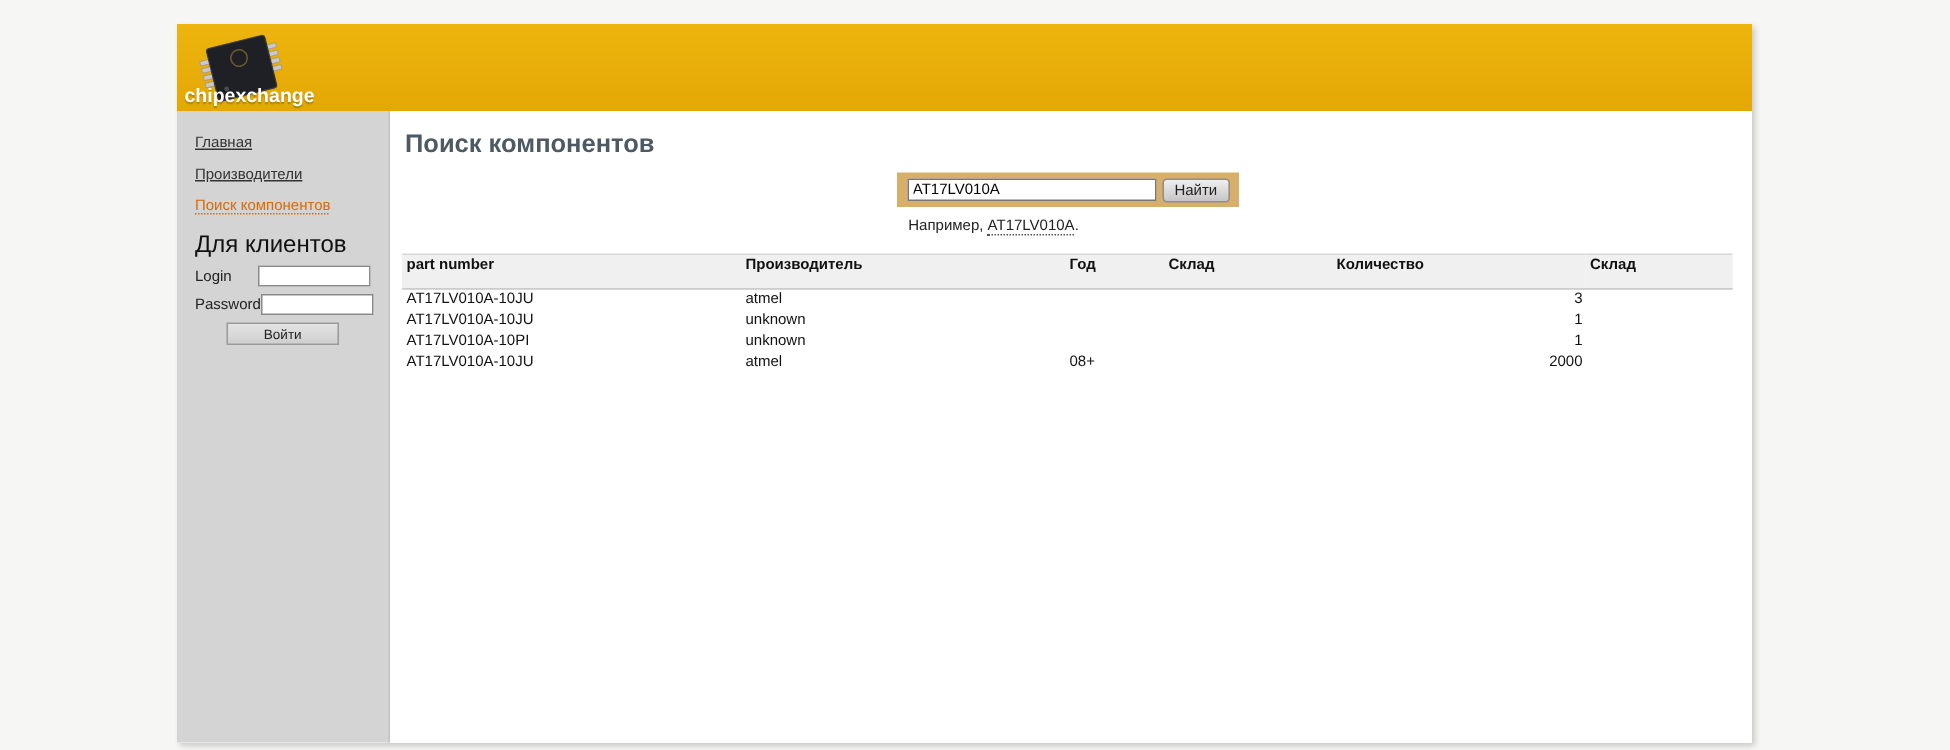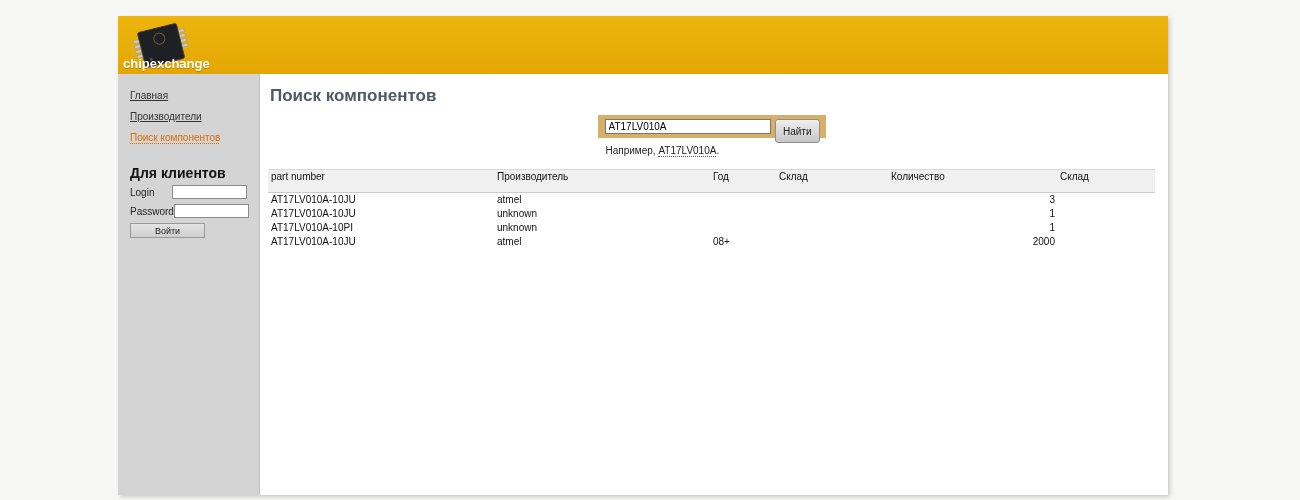--- a/index.html
+++ b/index.html
@@ -71,7 +71,7 @@
     font-size:10px; padding:0 3px;
   }
   .search-btn {
-    margin-left:4px; height:24px; padding:0 7px; font-size:10px; color:#222;
+    margin-left:4px; height:16px; padding:0 7px; font-size:10px; color:#222;
     background:linear-gradient(#efefef,#c6c6c6);
     border:1px solid #8e8e8e; border-radius:3px; cursor:pointer;
   }

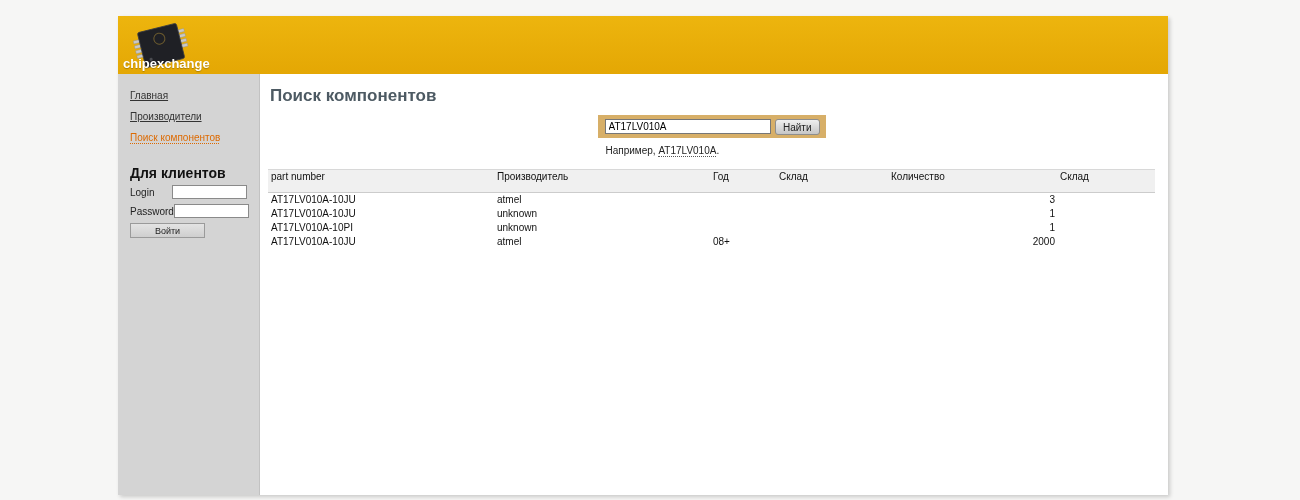--- a/index.html
+++ b/index.html
@@ -44,7 +44,7 @@
     text-decoration:underline dotted;
     text-underline-offset:2px;
   }
-  .clients-heading { margin-top:22px; font-size:14px; font-weight:bold; color:#111; }
+  .clients-heading { margin-top:12px; font-size:16px; font-weight:normal; color:#111; }
   .login-form { margin-top:4px; font-size:10px; color:#222; }
   .form-row { display:flex; align-items:center; margin-bottom:5px; }
   .form-row label { flex:1; }

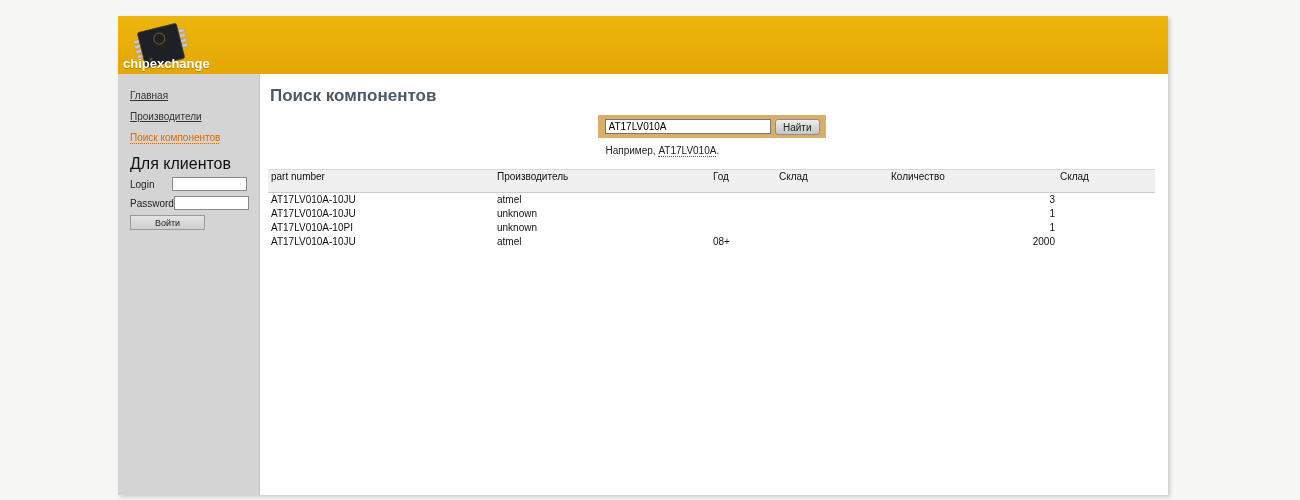--- a/index.html
+++ b/index.html
@@ -84,7 +84,7 @@
   .results { width:887px; margin-top:13px; border-collapse:collapse; table-layout:fixed; }
   .results th {
     background:#f0f0f0; border-top:1px solid #d8d8d8; border-bottom:1px solid #cccccc;
-    font-size:10px; font-weight:normal; color:#111; text-align:left;
+    font-size:10px; font-weight:bold; color:#111; text-align:left;
     height:21px; padding:1px 2px 10px 3px; white-space:nowrap;
   }
   .results td {

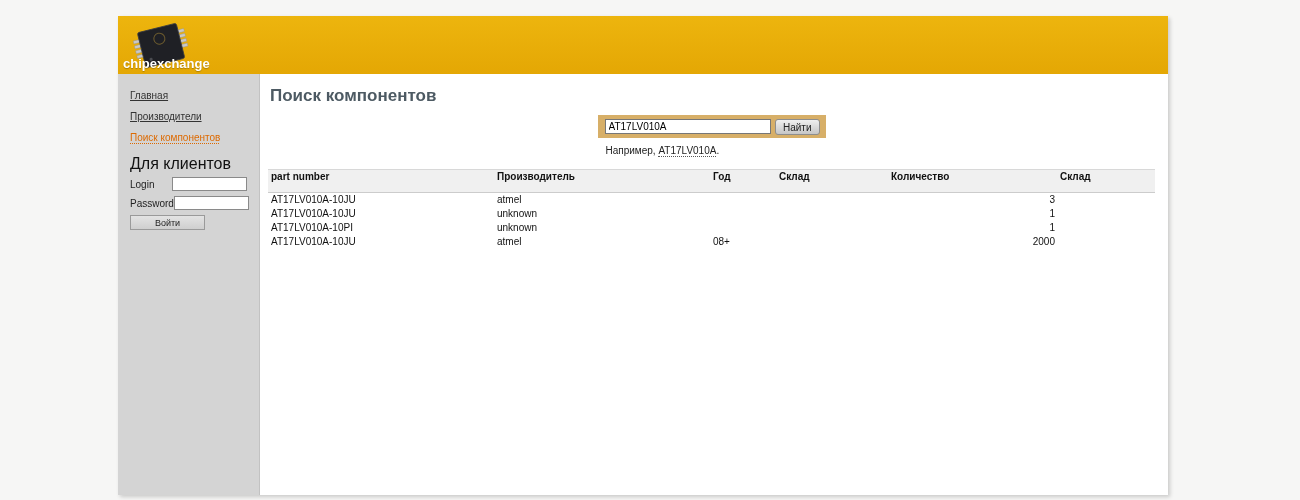--- a/index.html
+++ b/index.html
@@ -52,7 +52,7 @@
     width:75px; height:14px; border:1px solid #8a8a8a; background:#fff;
     font-size:10px; padding:0 2px;
   }
-  .btn-row { display:flex; justify-content:flex-start; margin-top:4px; }
+  .btn-row { display:flex; justify-content:center; margin-top:4px; }
   .login-btn {
     width:75px; height:15px; font-size:9px; color:#222;
     background:linear-gradient(#e3e3e3,#cfcfcf);

